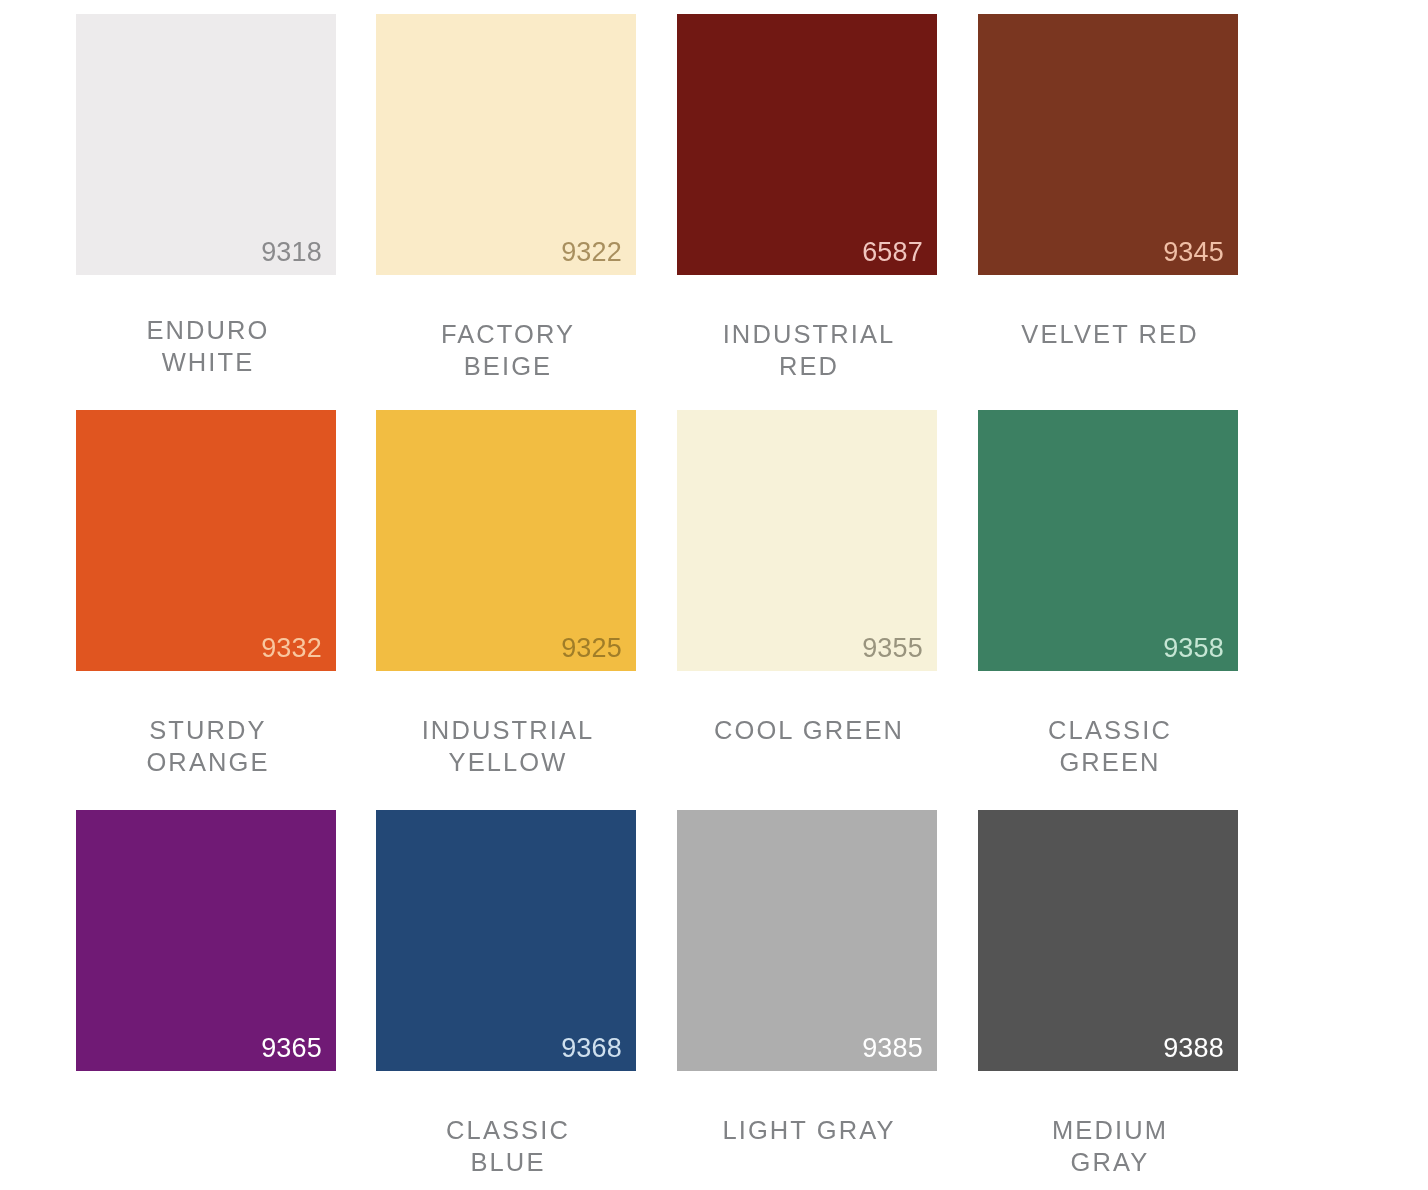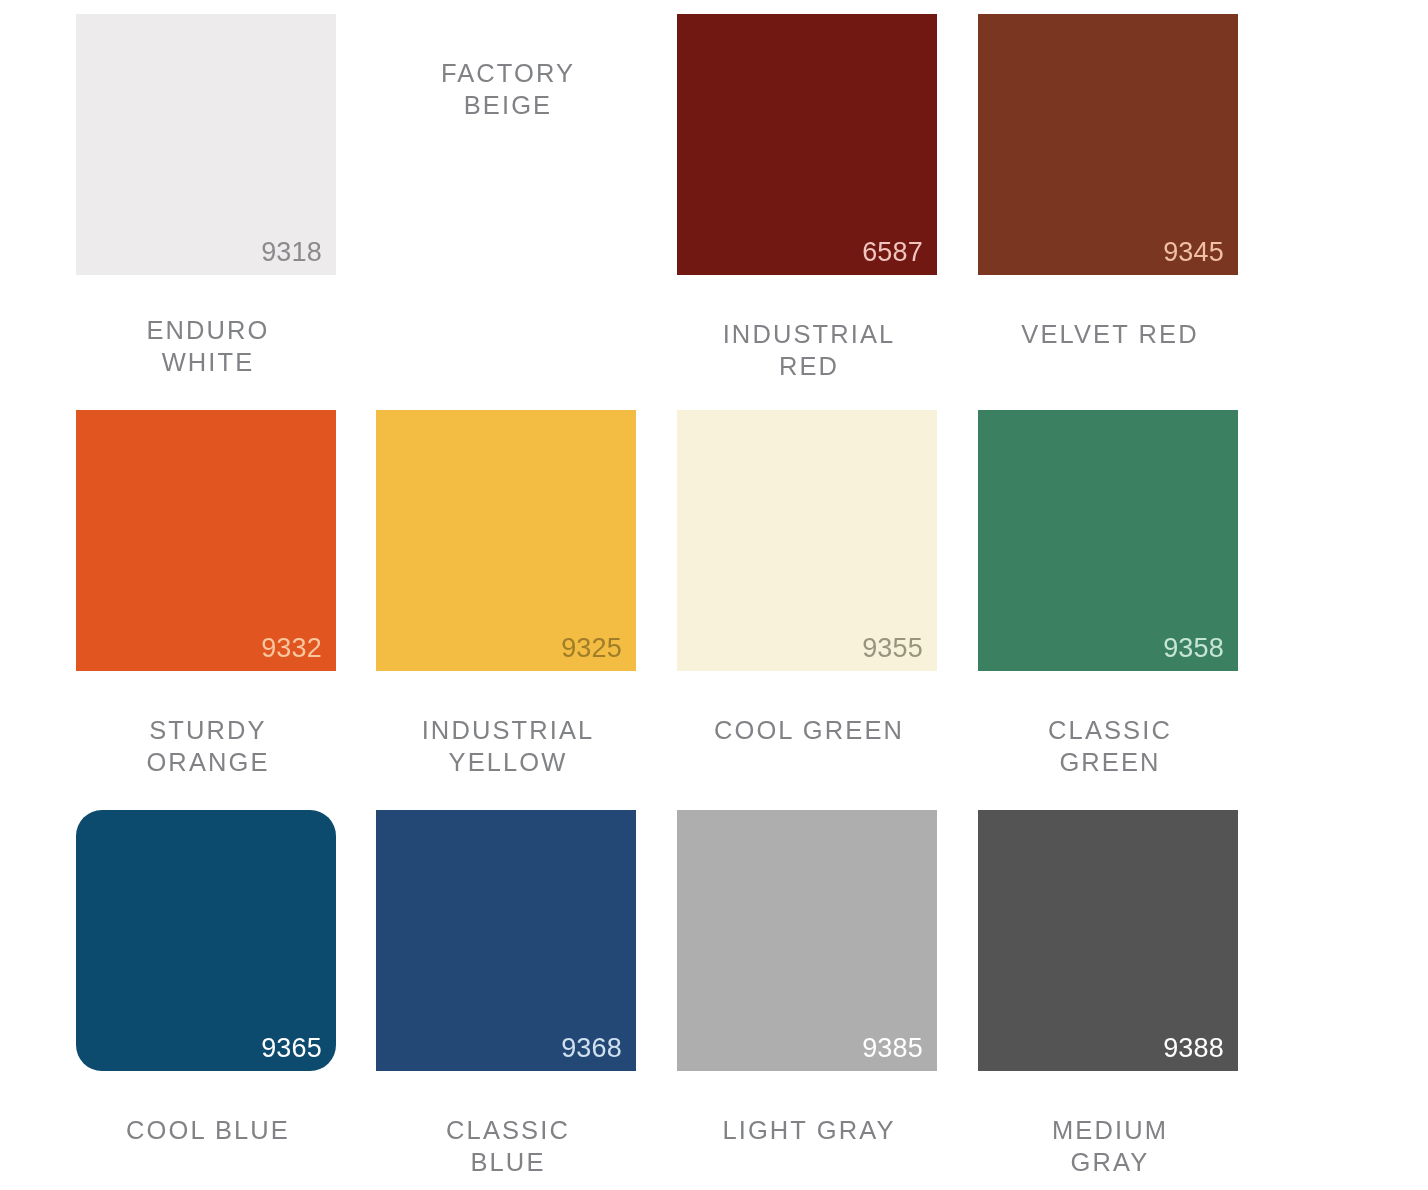--- a/index.html
+++ b/index.html
@@ -86,6 +86,9 @@
   </div>
 
   <div class="swatch-cell row1 col2">
+    <div class="swatch-chip" style="background: rgb(250, 235, 200);">
+      <span class="swatch-code" style="color: rgb(168, 143, 94);">9322</span>
+    </div>
     <div class="swatch-name" style="color: rgb(128, 130, 133);">FACTORY
 BEIGE</div>
   </div>

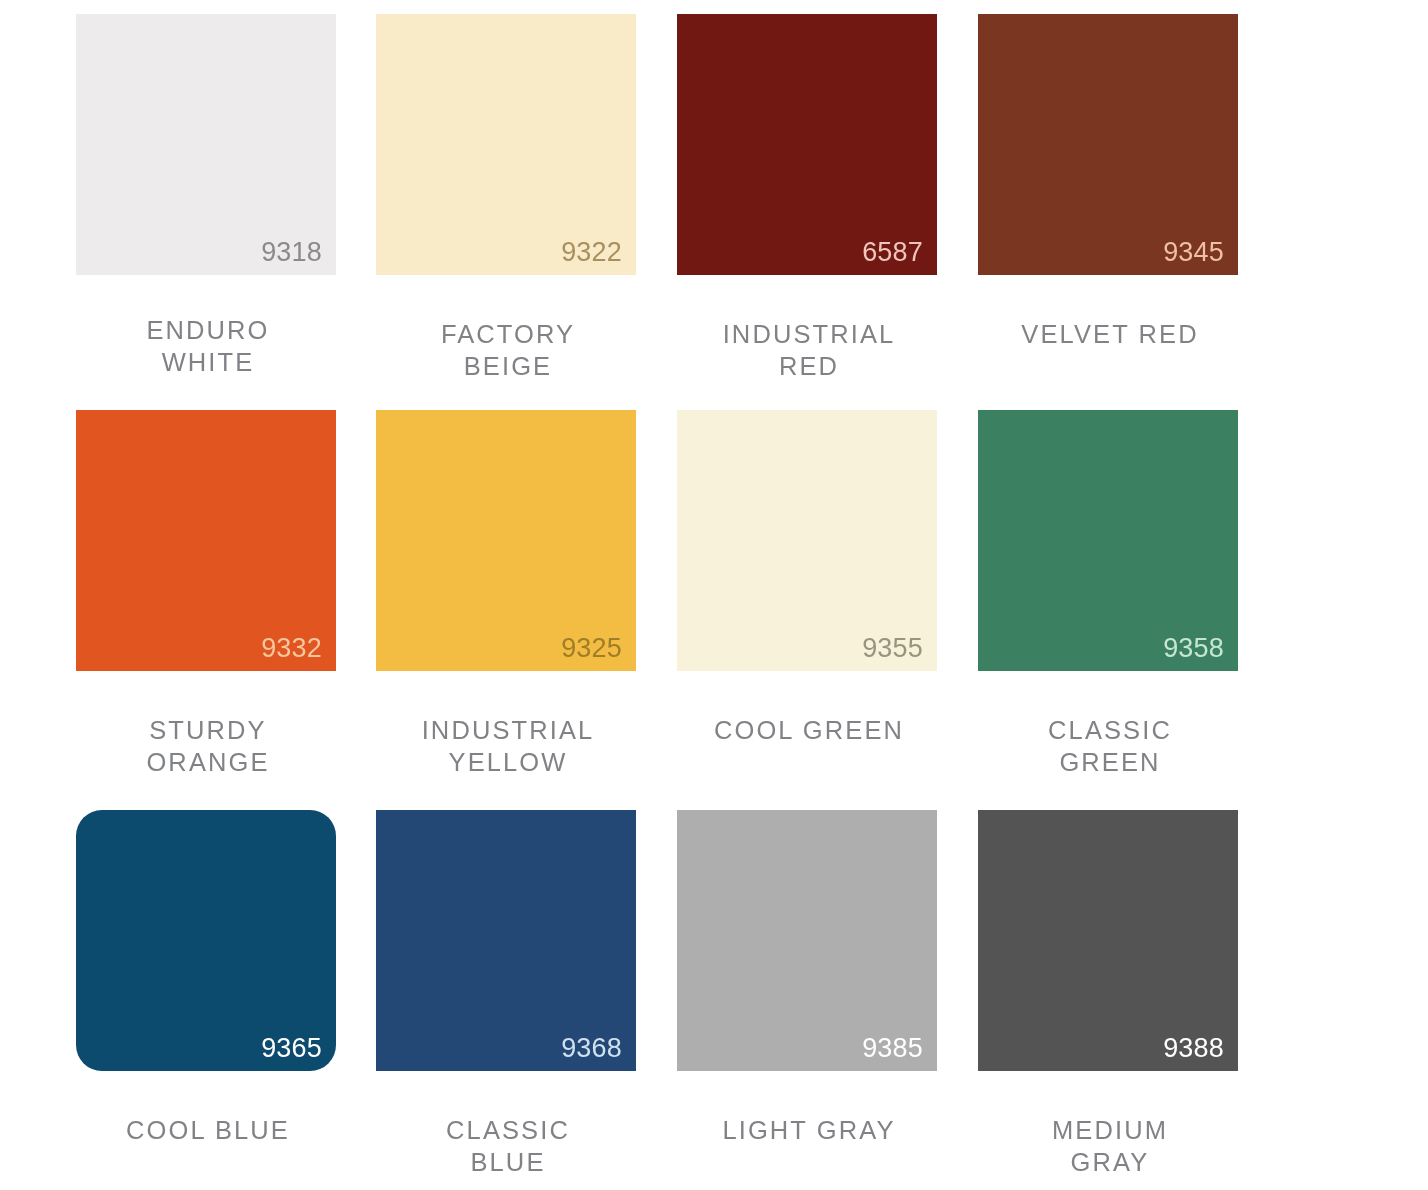--- a/index.html
+++ b/index.html
@@ -140,7 +140,7 @@
   </div>
 
   <div class="swatch-cell row3 col1">
-    <div class="swatch-chip" style="background: #0c4a6e; border-radius: 26px;">
+    <div class="swatch-chip" style="background: #701a75;">
       <span class="swatch-code" style="color: rgb(255, 255, 255);">9365</span>
     </div>
     <div class="swatch-name" style="color: rgb(128, 130, 133);">COOL BLUE</div>

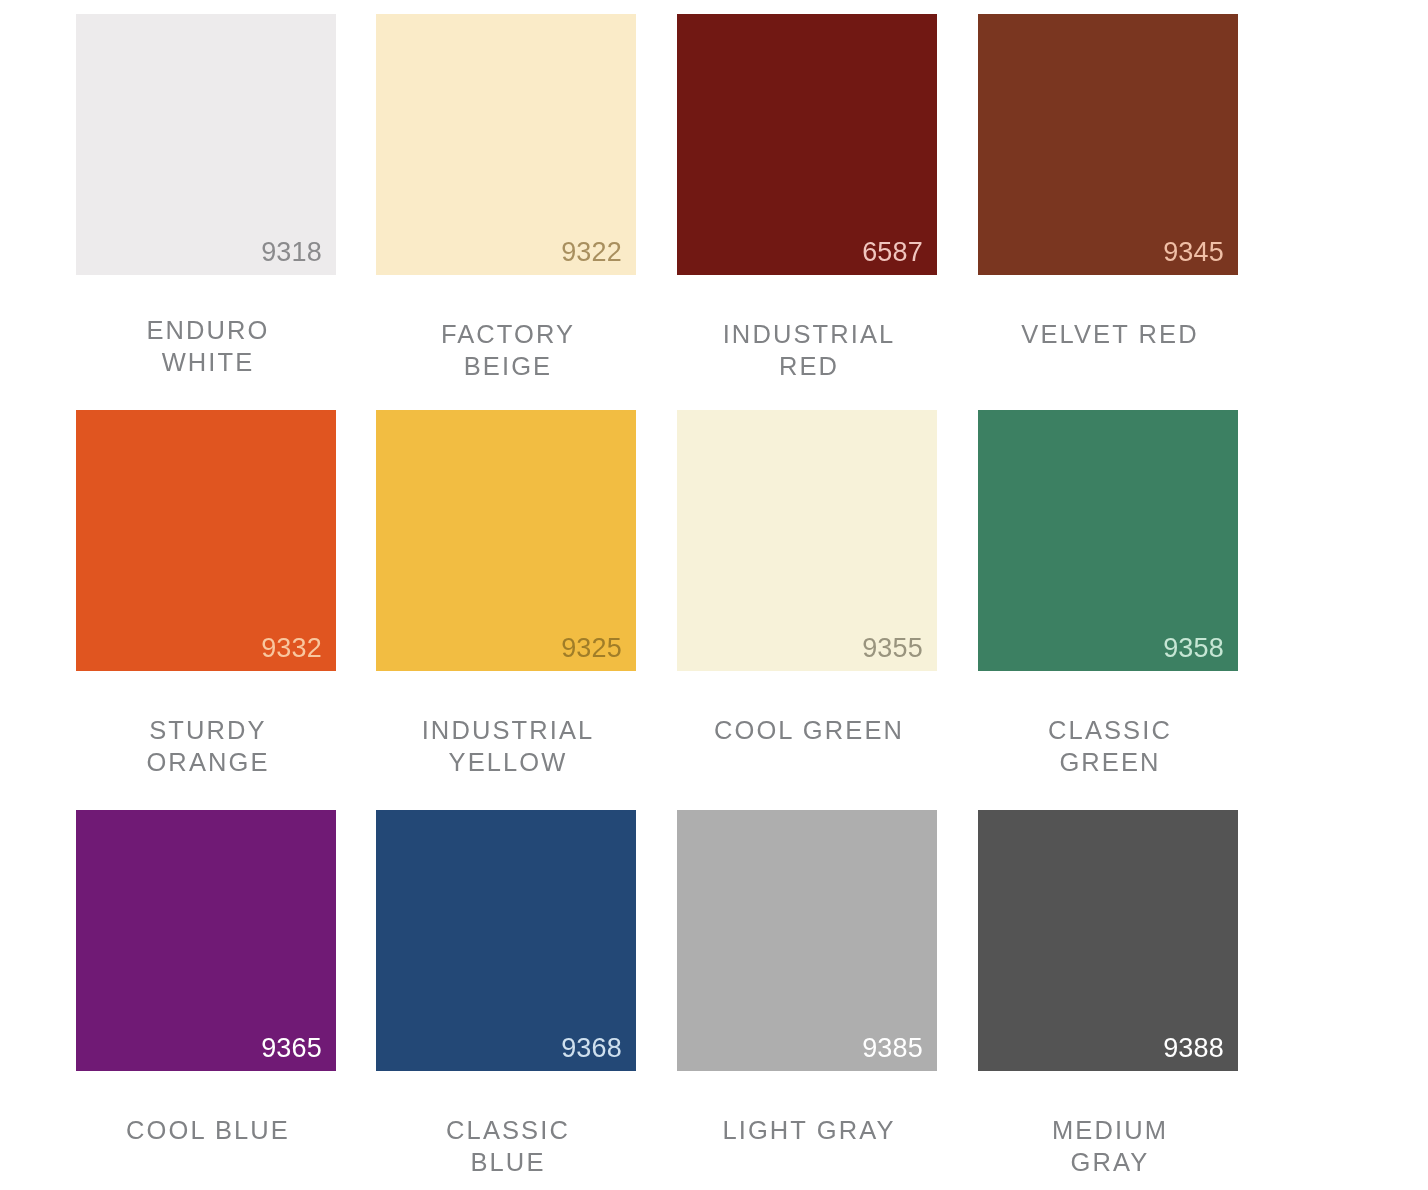--- a/index.html
+++ b/index.html
@@ -143,7 +143,6 @@
     <div class="swatch-chip" style="background: #701a75;">
       <span class="swatch-code" style="color: rgb(255, 255, 255);">9365</span>
     </div>
-    <div class="swatch-name" style="color: rgb(128, 130, 133);">COOL BLUE</div>
   </div>
 
   <div class="swatch-cell row3 col2">

